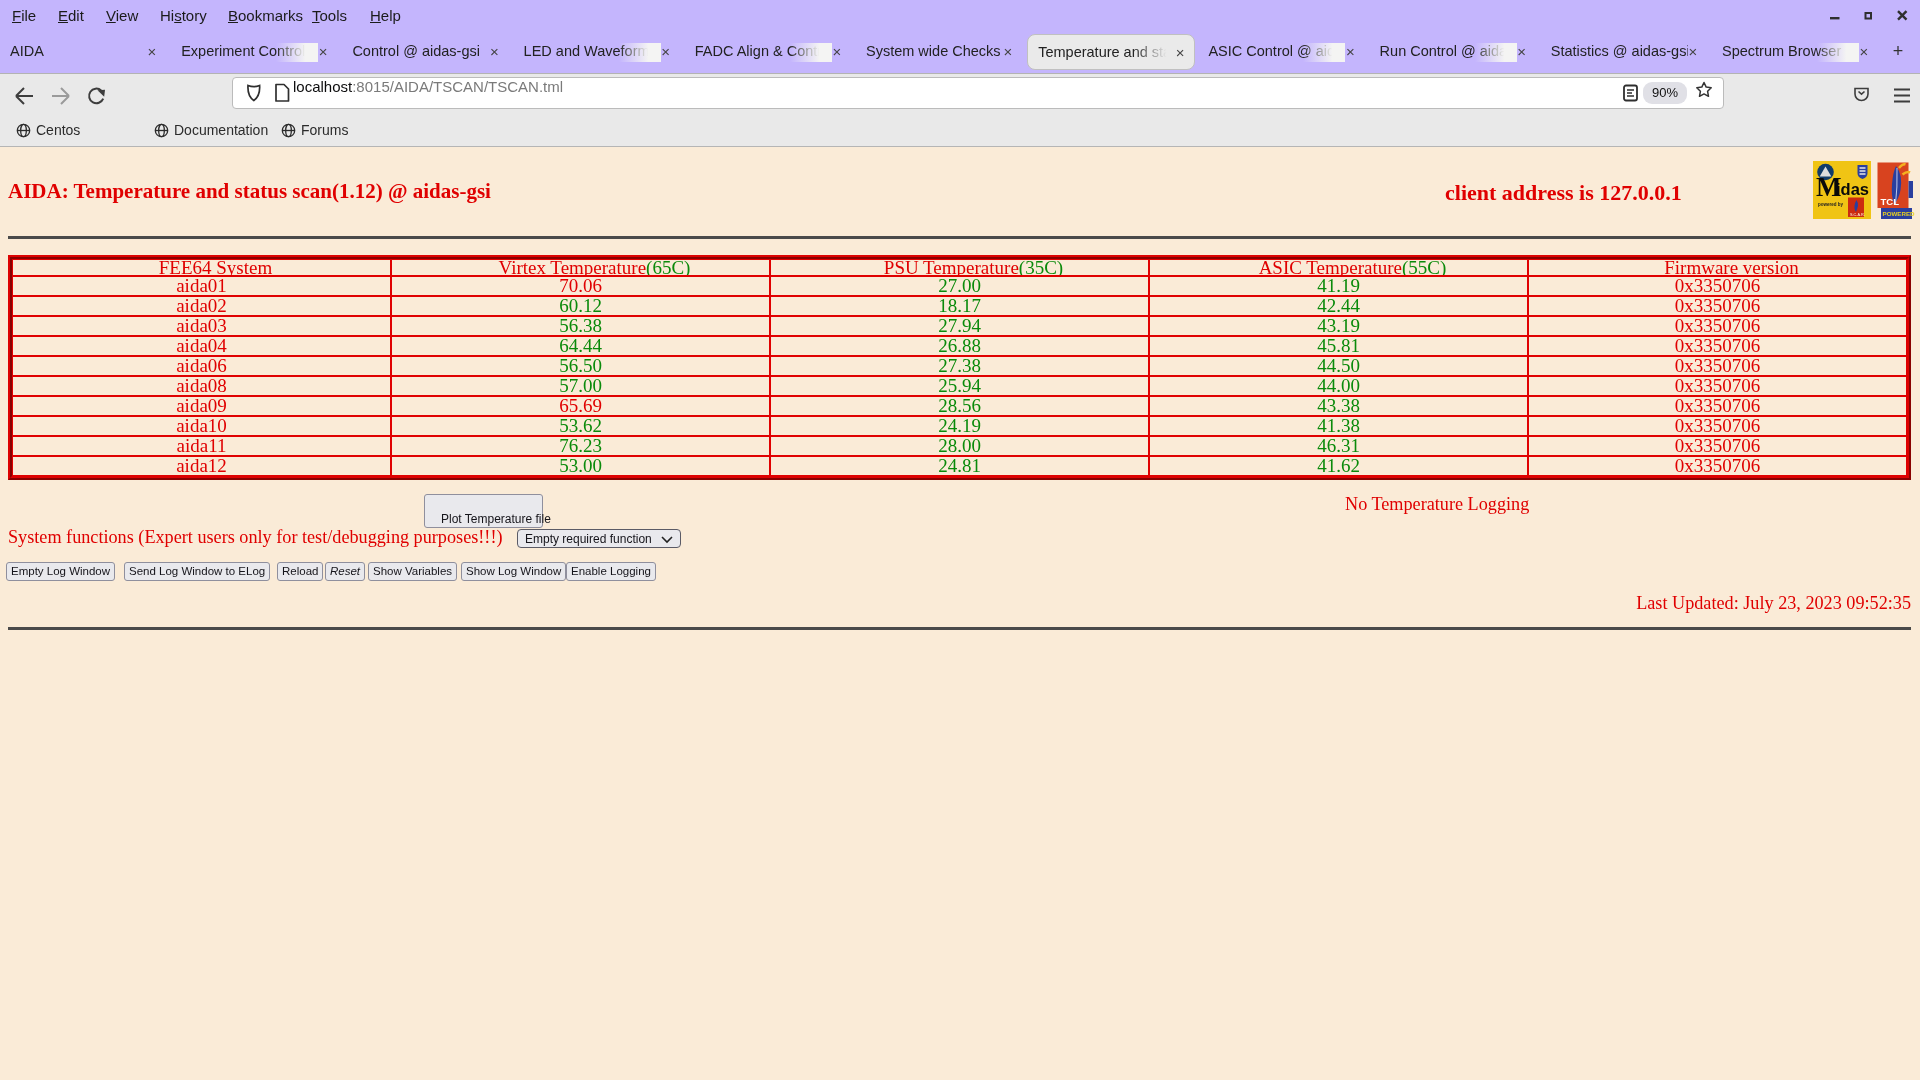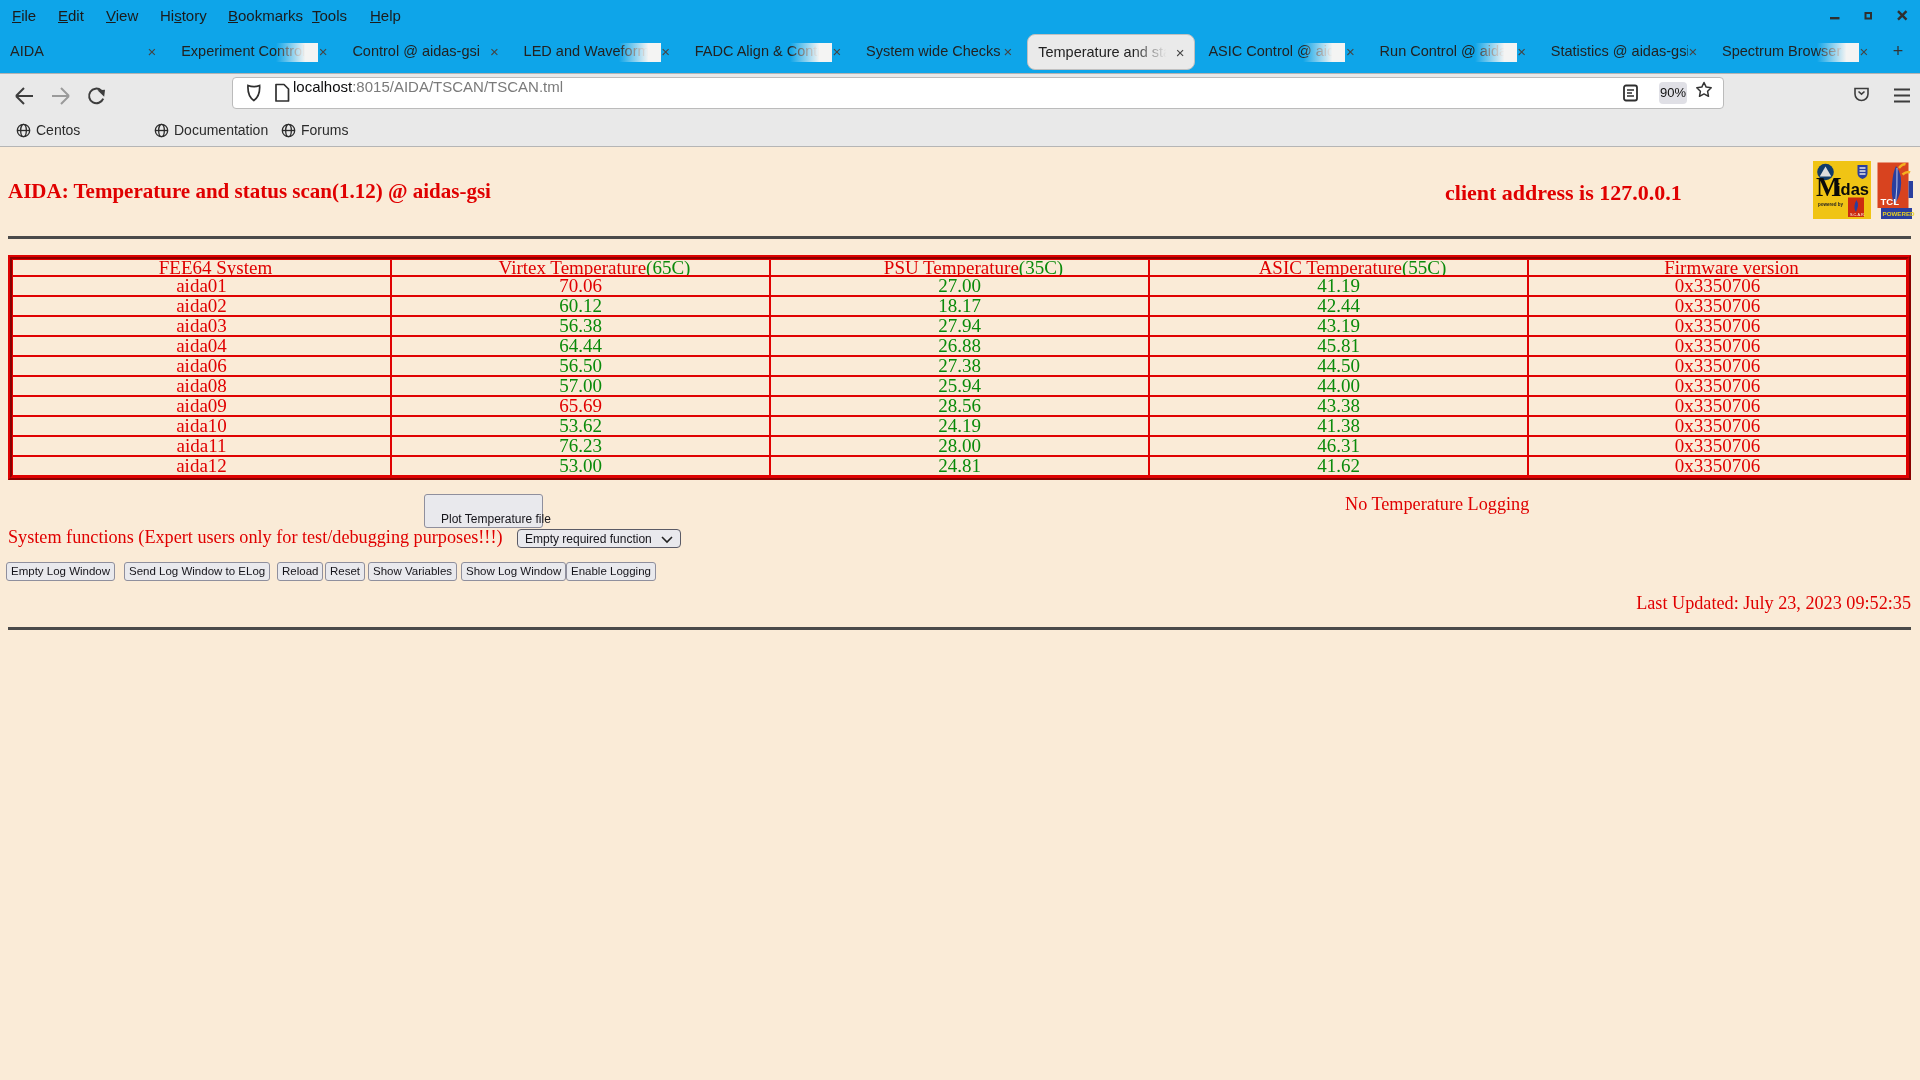--- a/index.html
+++ b/index.html
@@ -8,7 +8,7 @@
   .abs { position:absolute; }
 
   
-  #chrome { position:absolute; left:0; top:0; width:1920px; height:147px; background:#0ea5e9; border-bottom:1px solid #b5b5b5;padding-left:17px; }
+  #chrome { position:absolute; left:0; top:0; width:1920px; height:147px; background:#c4b5fd; border-bottom:1px solid #b5b5b5;padding-left:17px; }
   #menubar { position:absolute; left:0; top:0; width:1920px; height:30px; }
   .menu { position:absolute; top:7px; font-size:15px; color:#1b1b1b; }
   #winbtns { position:absolute; top:0; right:0; height:30px; }

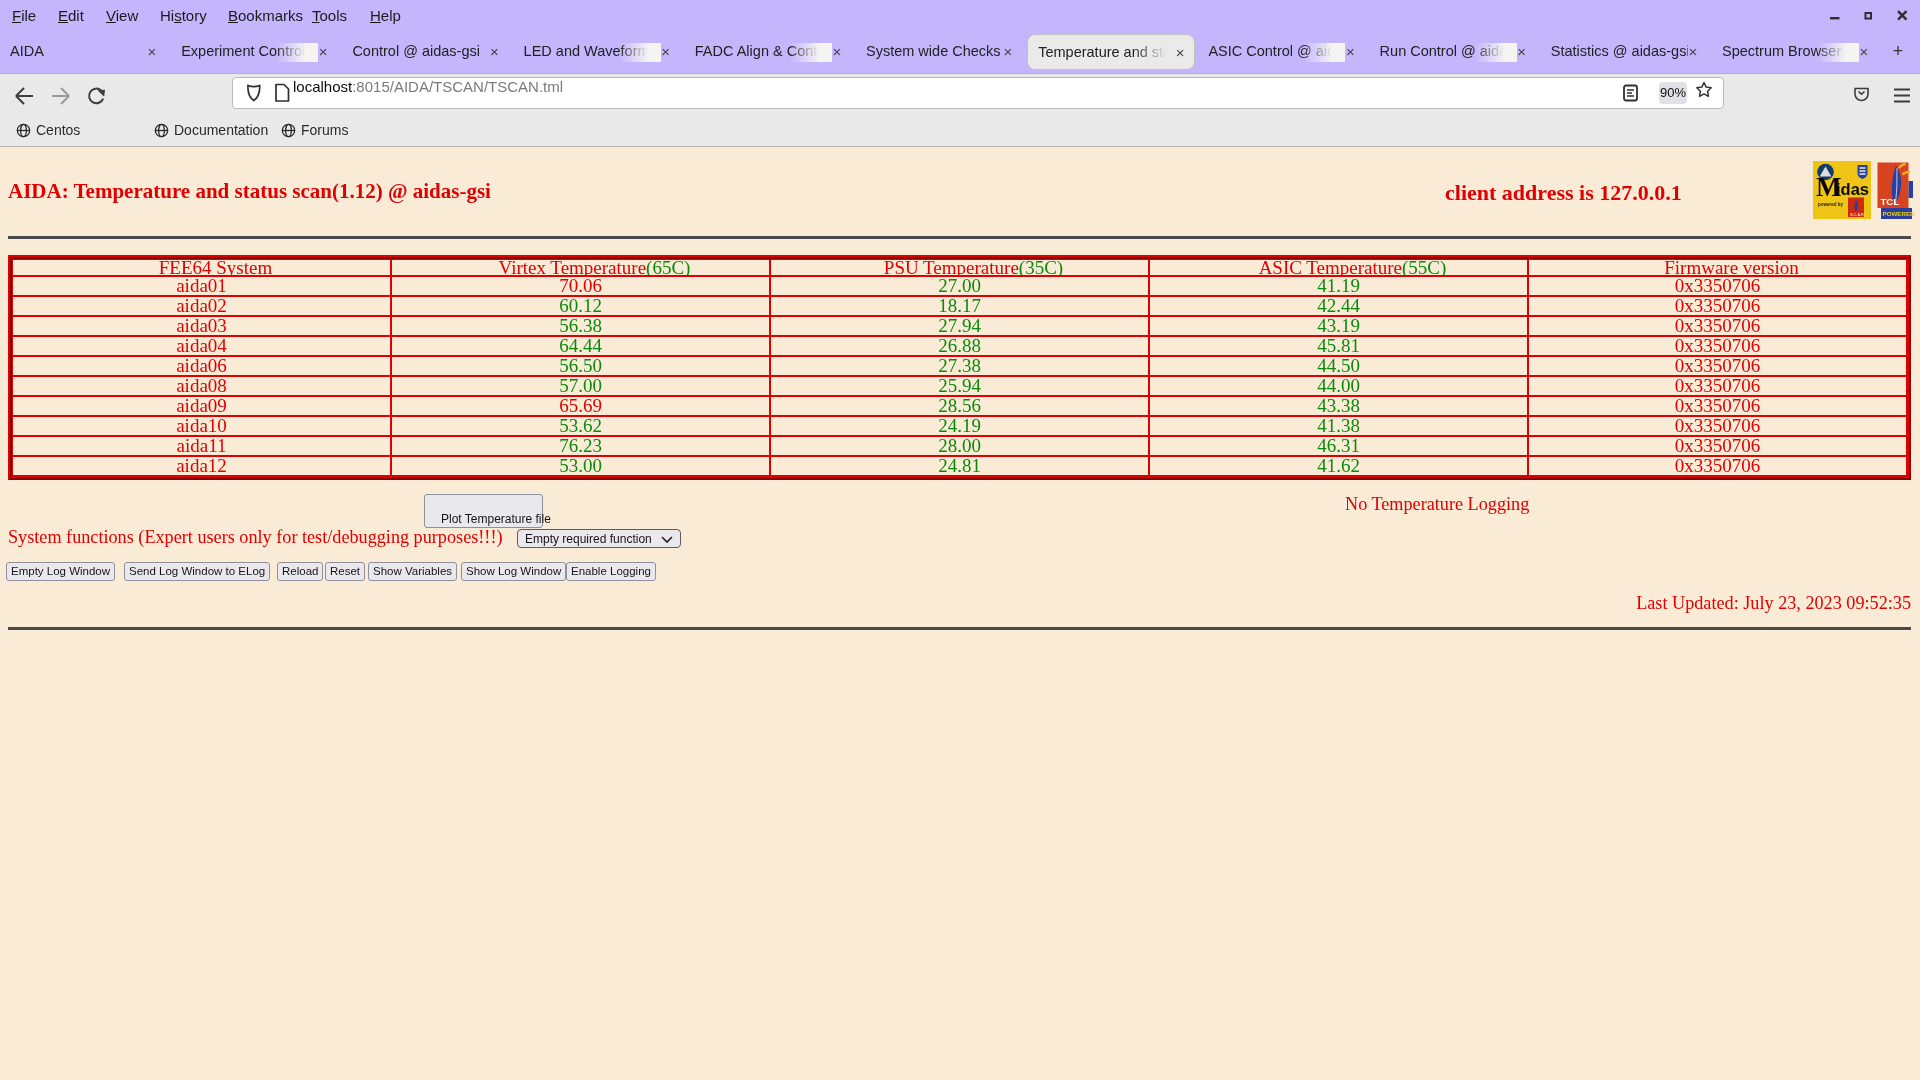--- a/index.html
+++ b/index.html
@@ -23,7 +23,7 @@
   #urlbar { position:absolute; left:232px; top:3px; width:1492px; height:32px; background:#fff; border:1px solid #bbb; border-radius:4px; }
   #urltext { position:absolute; left:60px; top:0; font-size:15px; color:#0c0c0d; }
   #urltext .grey { color:#7a7a7a; }
-  #zoompill { position:absolute; right:36px; top:4px; width:28px; height:22px; background:#e0e0e6; border-radius:4px; font-size:13px; color:#111; text-align:center; line-height:22px; }
+  #zoompill { position:absolute; right:36px; top:4px; width:44px; height:22px; background:#e0e0e6; border-radius:9px; font-size:13px; color:#111; text-align:center; line-height:22px; }
   #bmbar { position:absolute; left:0; top:117px; width:1920px; height:29px; background:#e9e9e9; }
   .bm { position:absolute; top:5px; height:18px; font-size:14px; color:#2b2b2b; }
   .bm svg { vertical-align:-3px; margin-right:5px; }

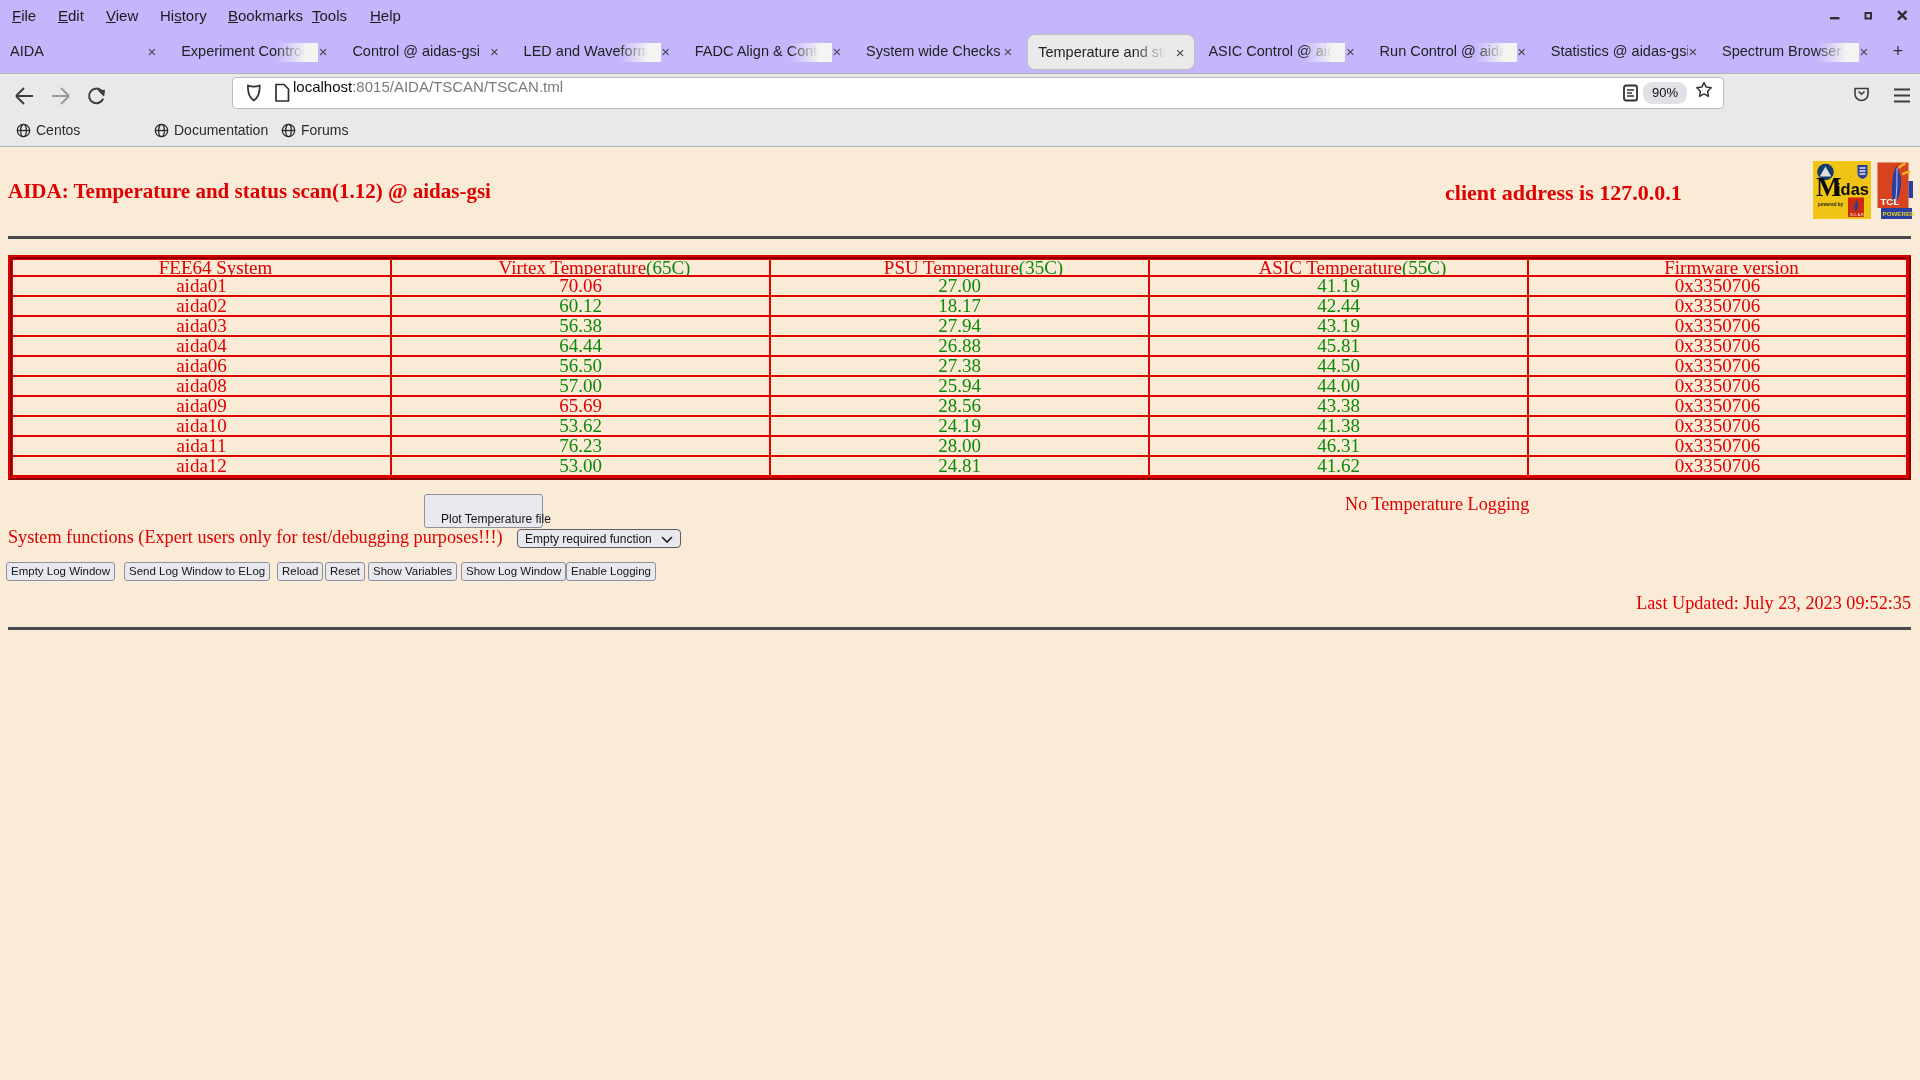--- a/index.html
+++ b/index.html
@@ -289,7 +289,7 @@
   <div class="btn" style="left:6px;top:413px;">Empty Log Window</div>
   <div class="btn" style="left:124px;top:413px;">Send Log Window to ELog</div>
   <div class="btn" style="left:277px;top:413px;">Reload</div>
-  <div class="btn" style="left:325px;top:413px;">Reset</div>
+  <div class="btn" style="left:325px;top:413px;font-style:italic;">Reset</div>
   <div class="btn" style="left:368px;top:413px;">Show Variables</div>
   <div class="btn" style="left:461px;top:413px;">Show Log Window</div>
   <div class="btn" style="left:566px;top:413px;">Enable Logging</div>

